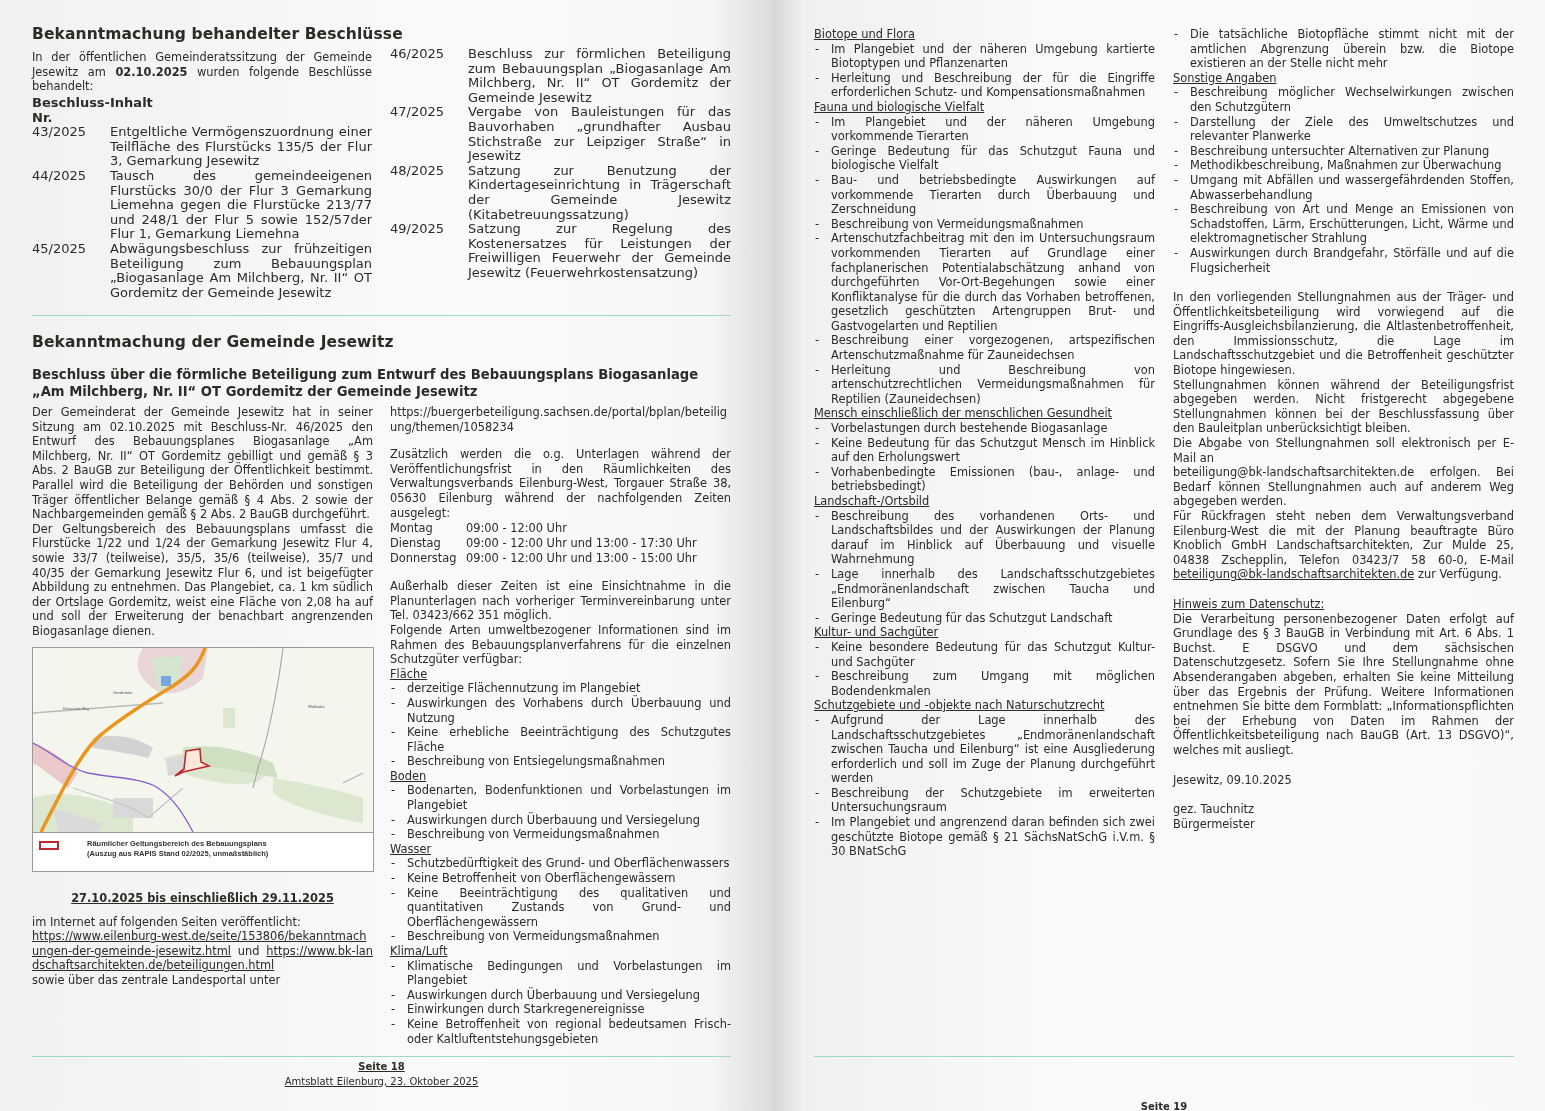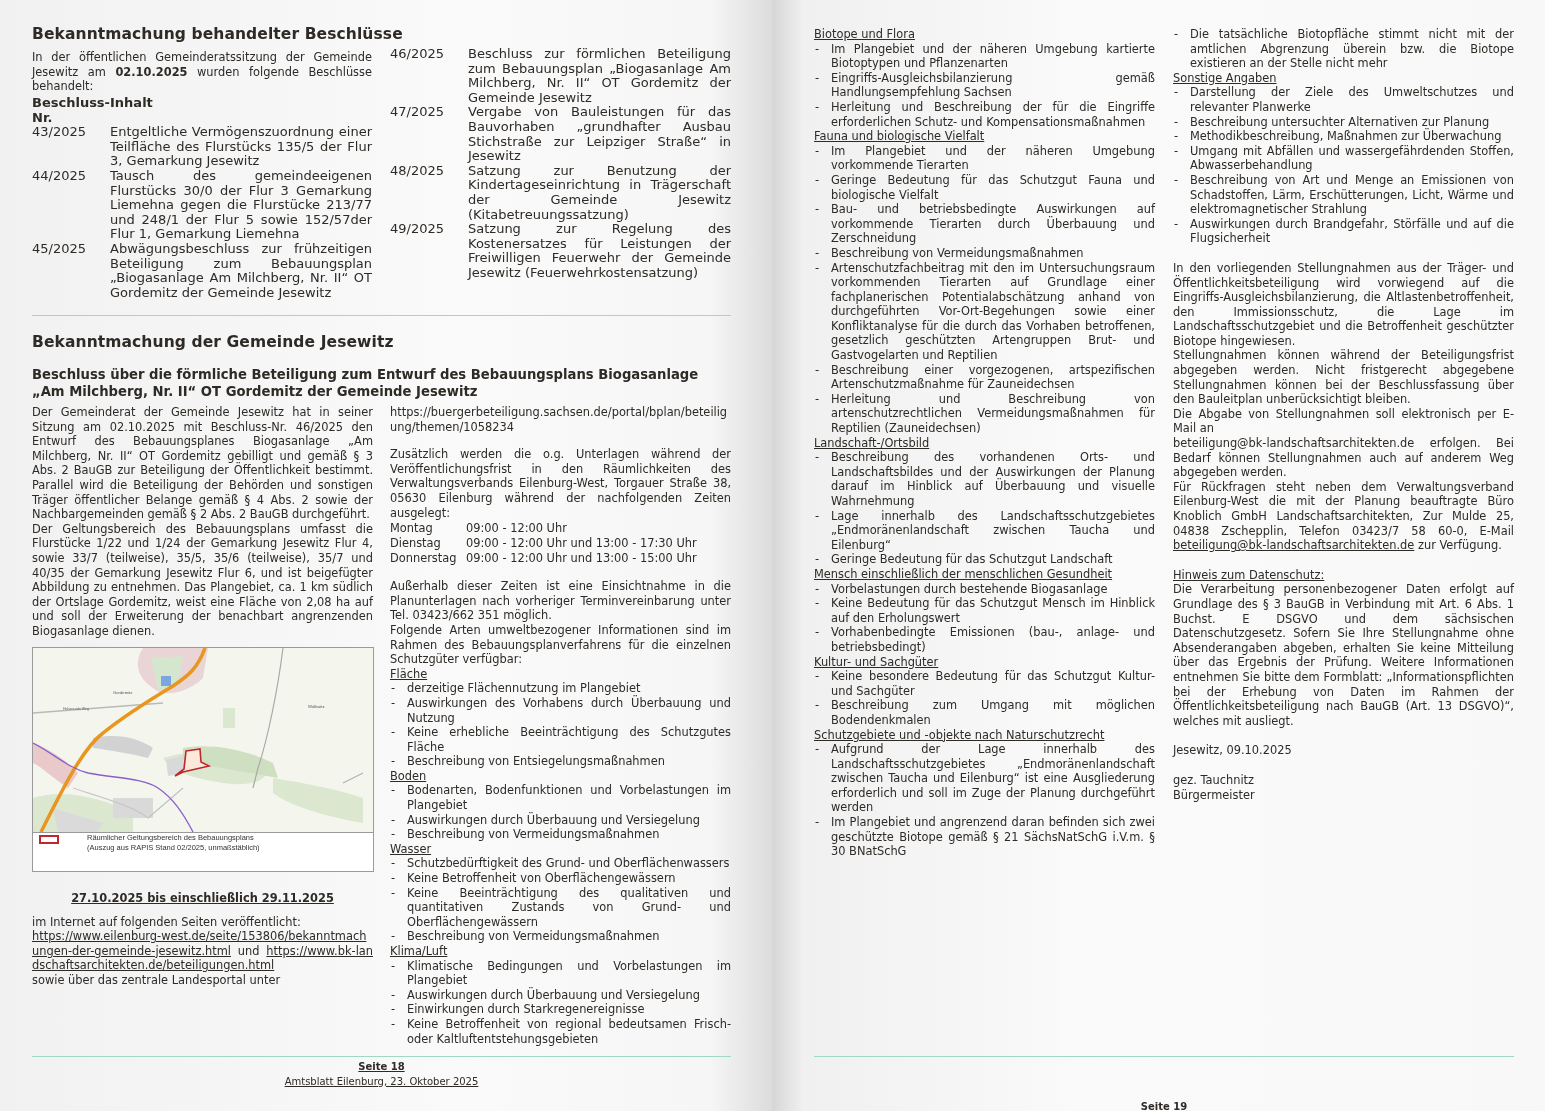--- a/index.html
+++ b/index.html
@@ -233,7 +233,6 @@
       <div class="sec-title">Biotope und Flora</div>
       <ul class="list">
         <li>Im Plangebiet und der näheren Umgebung kartierte Biotoptypen und Pflanzenarten</li>
-        <li>Eingriffs-Ausgleichsbilanzierung gemäß Handlungsempfehlung Sachsen</li>
         <li>Herleitung und Beschreibung der für die Eingriffe erforderlichen Schutz- und Kompensationsmaßnahmen</li>
       </ul>
     </div>

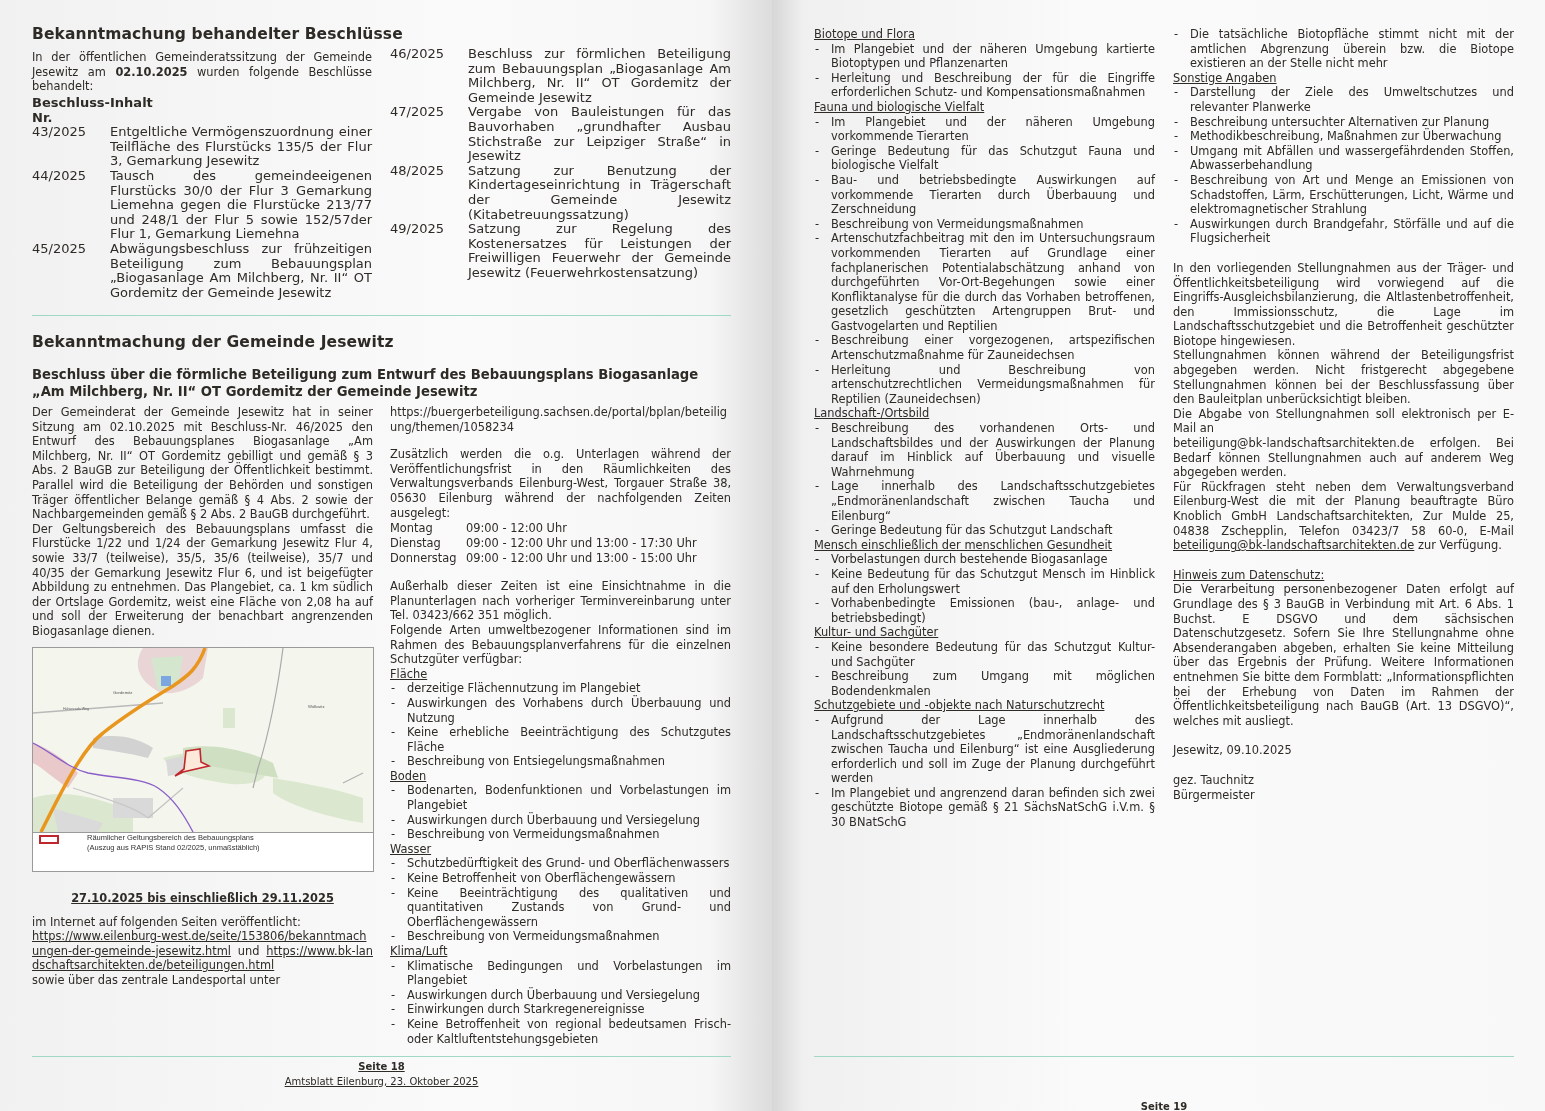--- a/index.html
+++ b/index.html
@@ -287,6 +287,7 @@
     <div>
       <div class="sec-title">Sonstige Angaben</div>
       <ul class="list">
+        <li>Beschreibung möglicher Wechselwirkungen zwischen den Schutzgütern</li>
         <li>Darstellung der Ziele des Umweltschutzes und relevanter Planwerke</li>
         <li>Beschreibung untersuchter Alternativen zur Planung</li>
         <li>Methodikbeschreibung, Maßnahmen zur Überwachung</li>

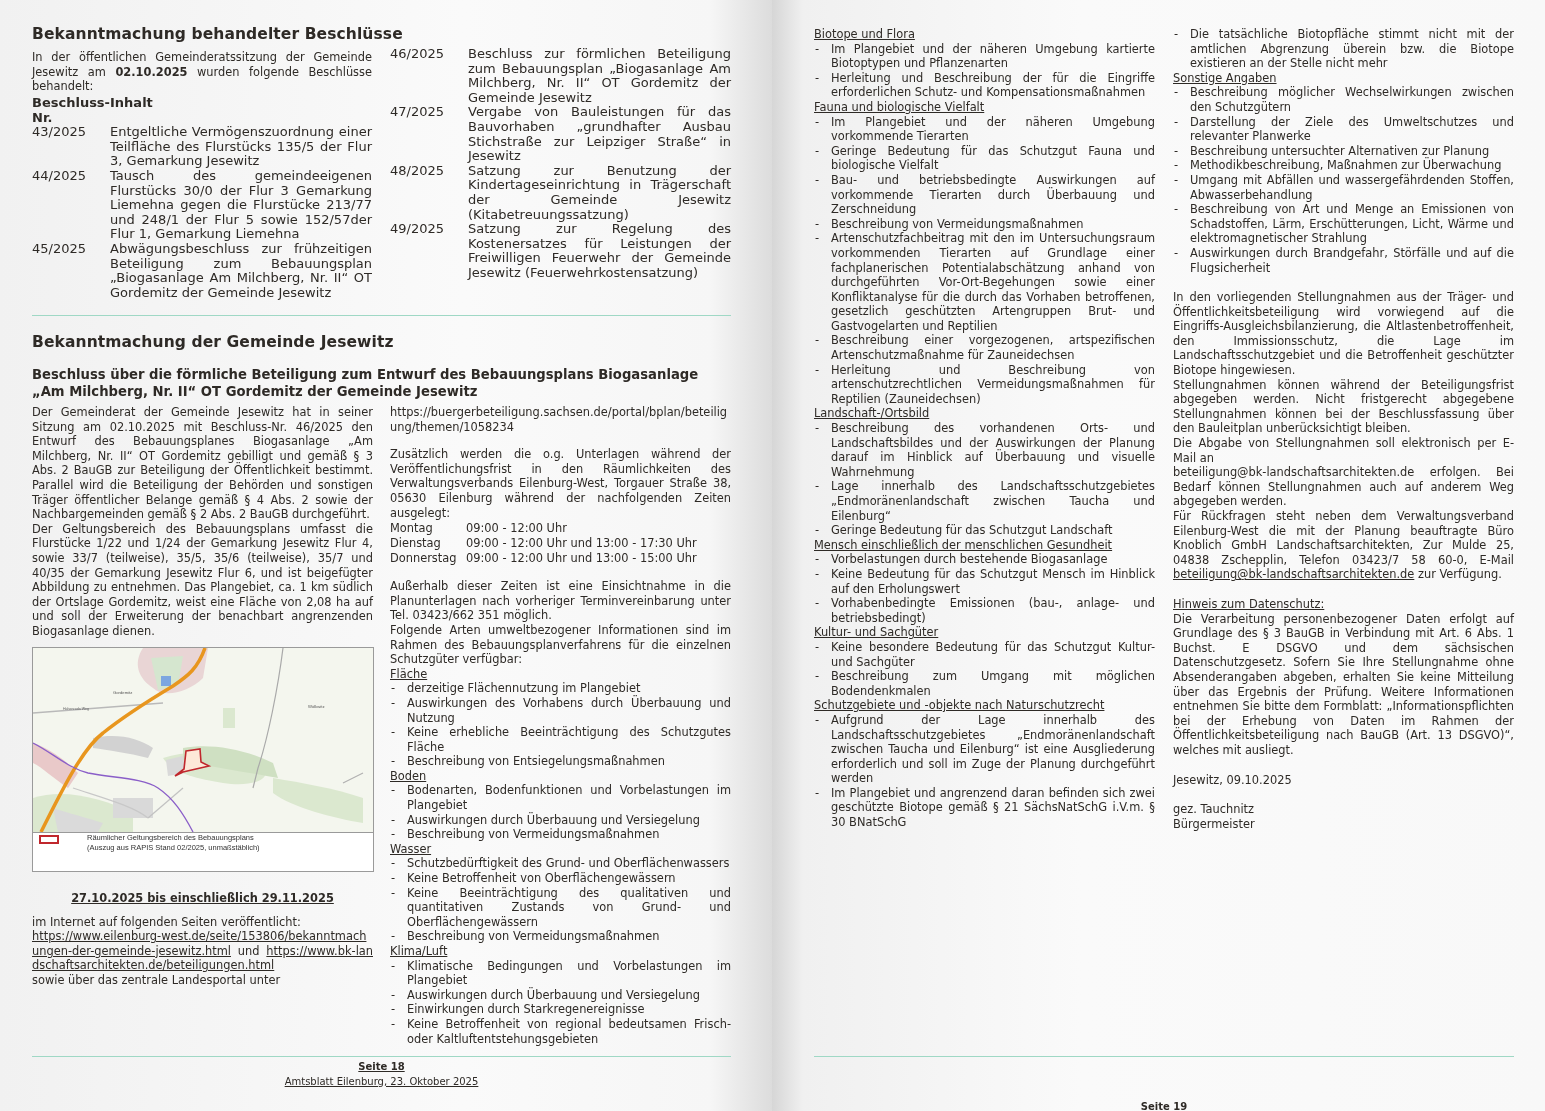--- a/index.html
+++ b/index.html
@@ -249,19 +249,19 @@
       </ul>
     </div>
     <div>
+      <div class="sec-title">Mensch einschließlich der menschlichen Gesundheit</div>
+      <ul class="list">
+        <li>Vorbelastungen durch bestehende Biogasanlage</li>
+        <li>Keine Bedeutung für das Schutzgut Mensch im Hinblick auf den Erholungswert</li>
+        <li>Vorhabenbedingte Emissionen (bau-, anlage- und betriebsbedingt)</li>
+      </ul>
+    </div>
+    <div>
       <div class="sec-title">Landschaft-/Ortsbild</div>
       <ul class="list">
         <li>Beschreibung des vorhandenen Orts- und Landschaftsbildes und der Auswirkungen der Planung darauf im Hinblick auf Überbauung und visuelle Wahrnehmung</li>
         <li>Lage innerhalb des Landschaftsschutzgebietes „Endmoränenlandschaft zwischen Taucha und Eilenburg“</li>
         <li>Geringe Bedeutung für das Schutzgut Landschaft</li>
-      </ul>
-    </div>
-    <div>
-      <div class="sec-title">Mensch einschließlich der menschlichen Gesundheit</div>
-      <ul class="list">
-        <li>Vorbelastungen durch bestehende Biogasanlage</li>
-        <li>Keine Bedeutung für das Schutzgut Mensch im Hinblick auf den Erholungswert</li>
-        <li>Vorhabenbedingte Emissionen (bau-, anlage- und betriebsbedingt)</li>
       </ul>
     </div>
     <div>

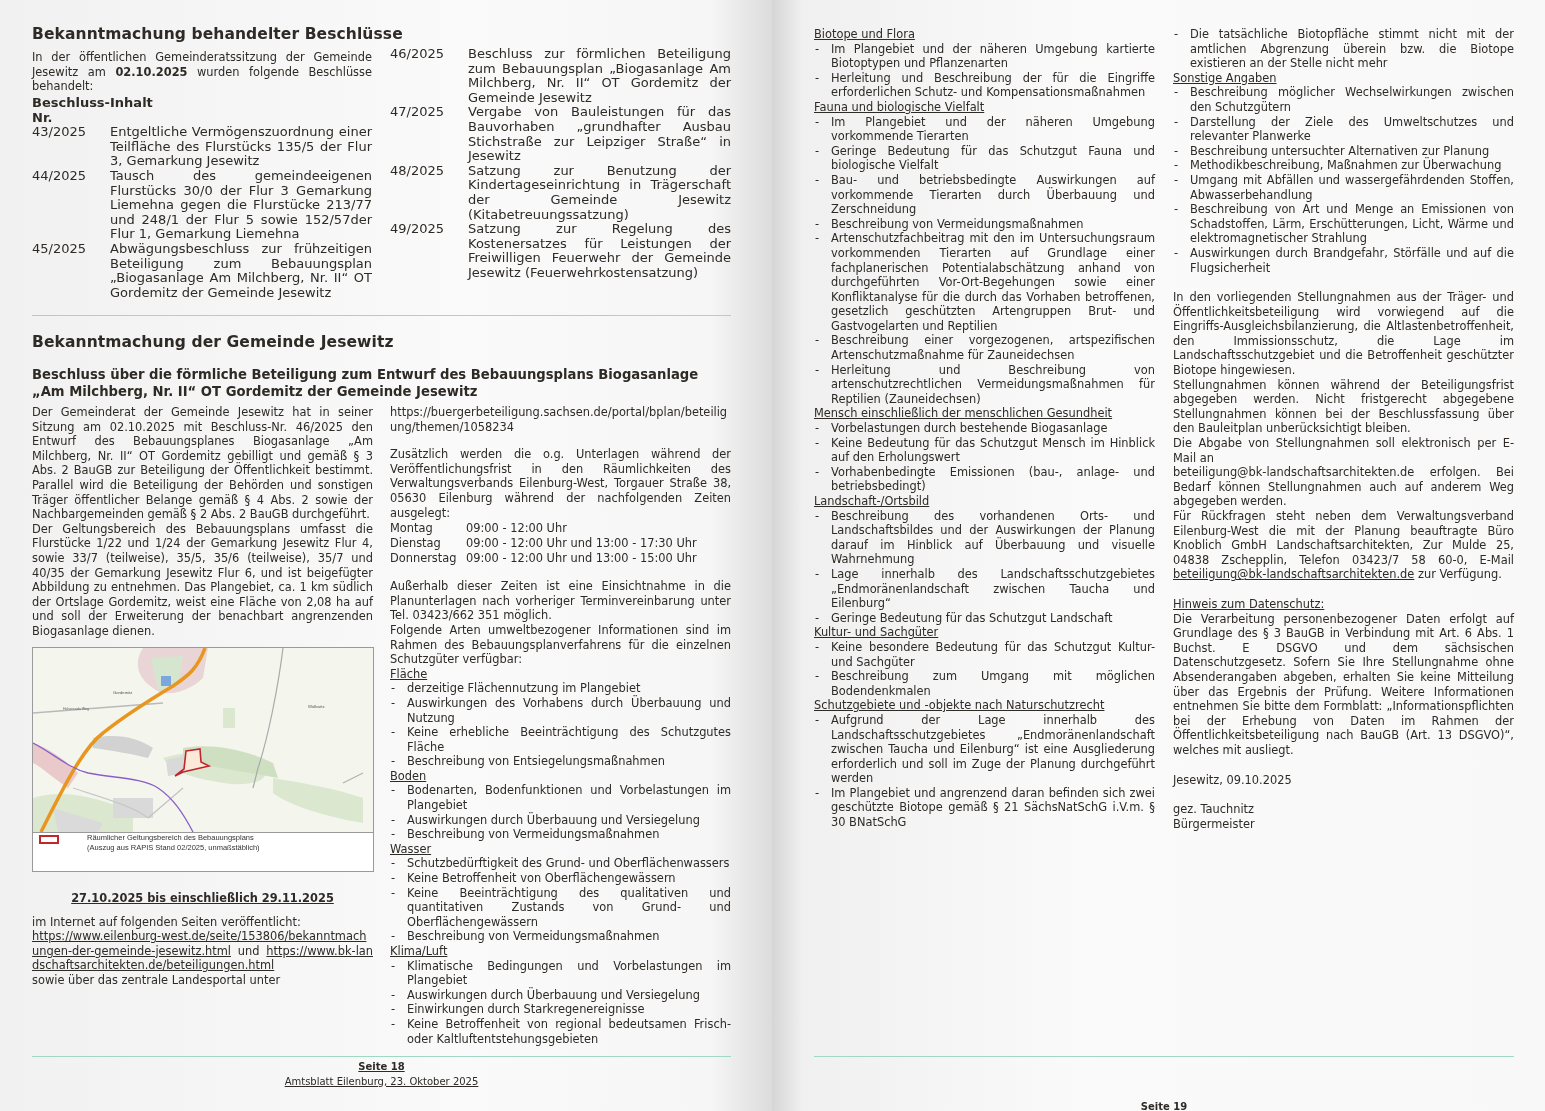--- a/index.html
+++ b/index.html
@@ -275,6 +275,7 @@
       <div class="sec-title">Schutzgebiete und -objekte nach Naturschutzrecht</div>
       <ul class="list">
         <li>Aufgrund der Lage innerhalb des Landschaftsschutzgebietes „Endmoränenlandschaft zwischen Taucha und Eilenburg“ ist eine Ausgliederung erforderlich und soll im Zuge der Planung durchgeführt werden</li>
+        <li>Beschreibung der Schutzgebiete im erweiterten Untersuchungsraum</li>
         <li>Im Plangebiet und angrenzend daran befinden sich zwei geschützte Biotope gemäß § 21 SächsNatSchG i.V.m. § 30 BNatSchG</li>
       </ul>
     </div>

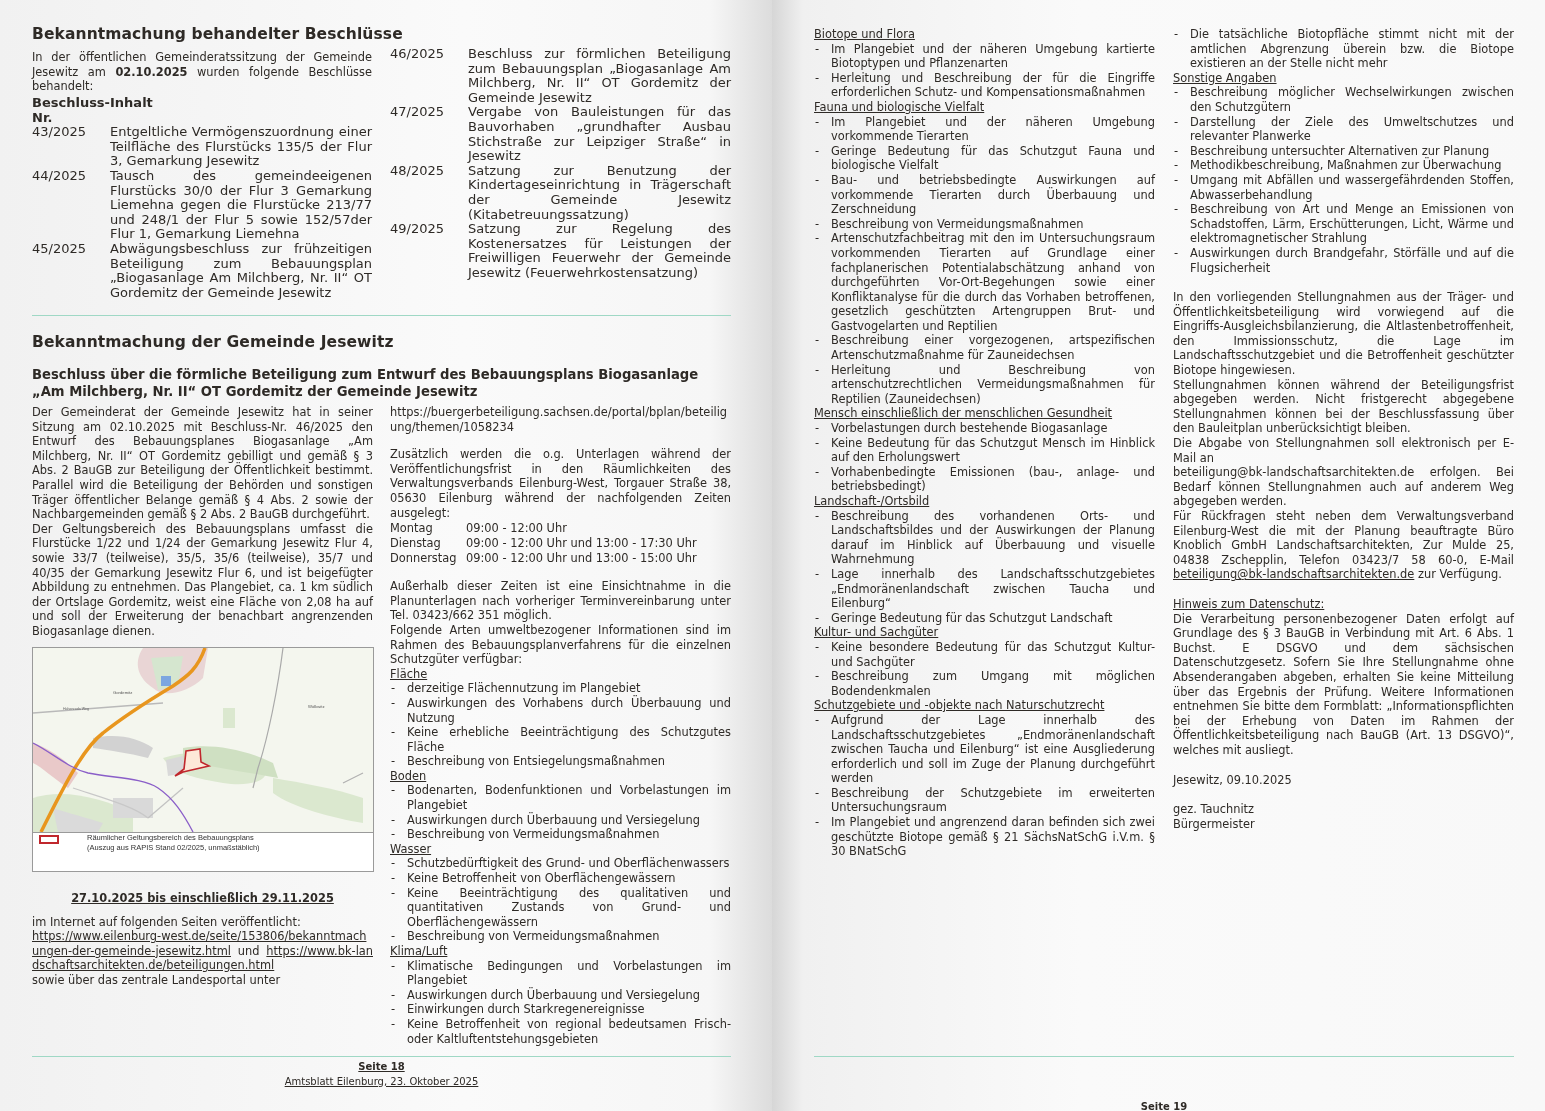--- a/index.html
+++ b/index.html
@@ -146,7 +146,7 @@
       <text x="275" y="60" font-size="4.2" fill="#555" font-family="Liberation Sans, sans-serif">Wölkwitz</text>
       <text x="30" y="62" font-size="3.6" fill="#666" font-family="Liberation Sans, sans-serif">Hohenroda Weg</text>
     </svg>
-    <div style="border-top:1px solid #9a9a9a;padding:0 4px;">
+    <div style="border-top:1px solid #9a9a9a;padding:6px 4px;font-weight:bold;">
       <div class="caption-legend">
         <div class="legend-swatch"></div>
         <div>

